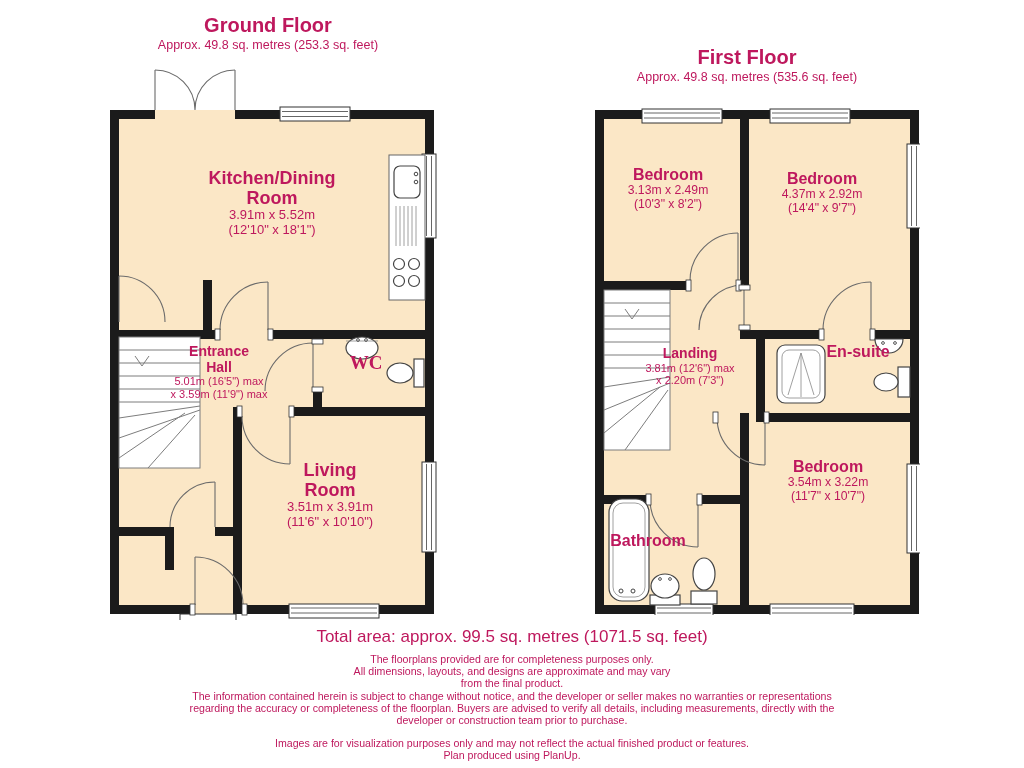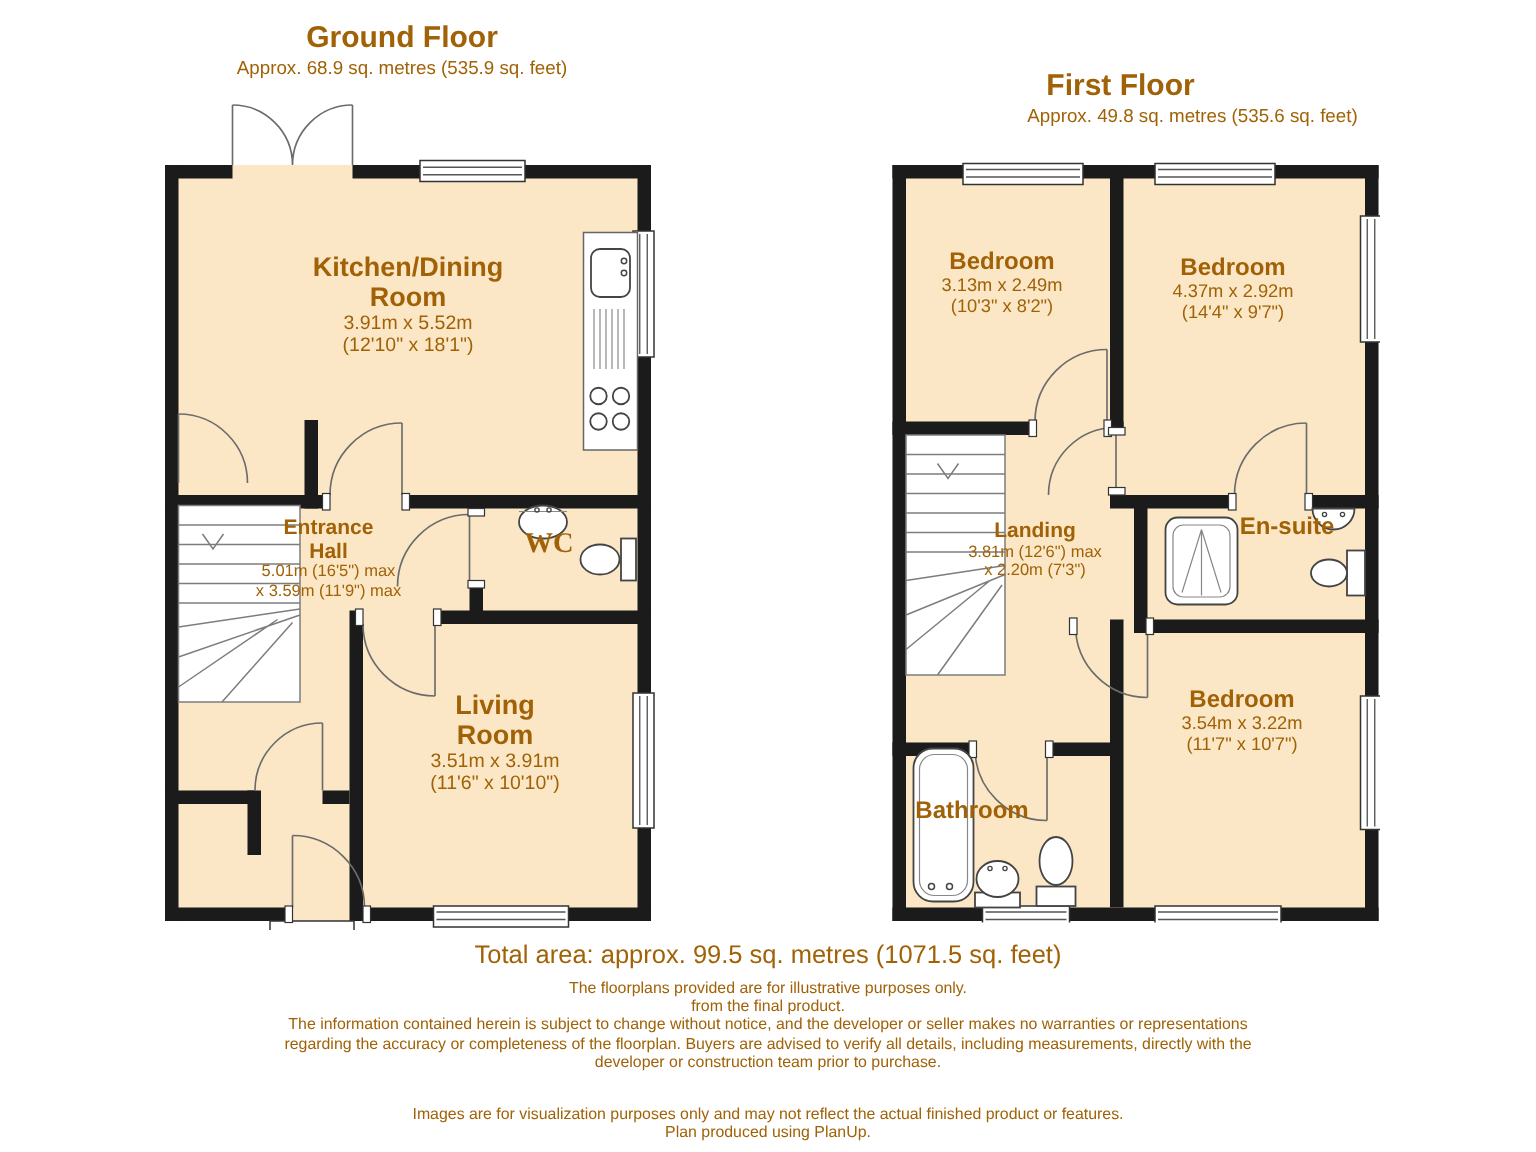--- a/index.html
+++ b/index.html
@@ -4,7 +4,7 @@
 <style>
   html,body{margin:0;padding:0;background:#fff;}
   #page{position:relative;width:1024px;height:768px;background:#fff;overflow:hidden;
-        font-family:"Liberation Sans", sans-serif;color:#a16207;}
+        font-family:"Liberation Sans", sans-serif;color:#be185d;}
   .abs{position:absolute;}
   .ctr{transform:translateX(-50%);text-align:center;white-space:nowrap;}
   .plan-title{font-size:20px;font-weight:bold;}

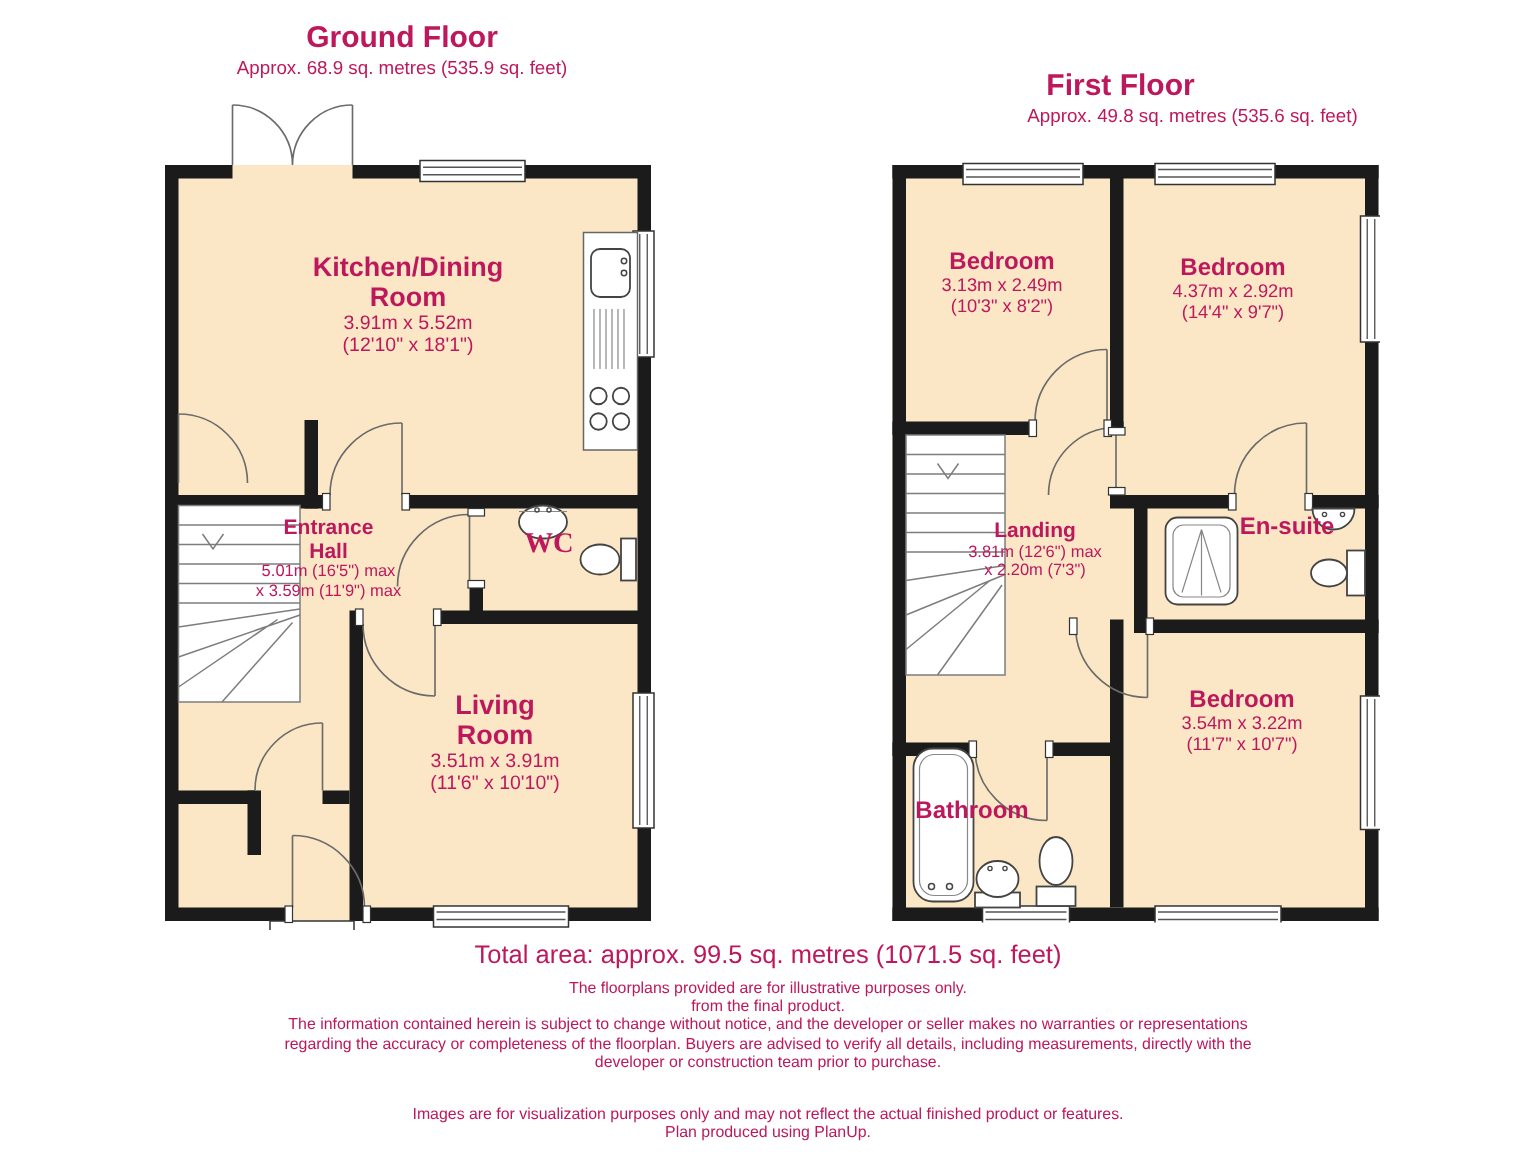--- a/index.html
+++ b/index.html
@@ -36,7 +36,7 @@
 <div id="page">
 
   <div class="abs ctr plan-title" style="left:268px;top:14px;">Ground Floor</div>
-  <div class="abs ctr plan-sub" style="left:268px;top:38px;">Approx. 68.9 sq. metres (535.9 sq. feet)</div>
+  <div class="abs ctr plan-sub" style="left:268px;top:38px;">Approx. 49.8 sq. metres (253.3 sq. feet)</div>
   <div class="abs ctr plan-title" style="left:747px;top:46px;">First Floor</div>
   <div class="abs ctr plan-sub" style="left:747px;top:70px;margin-left:48px;">Approx. 49.8 sq. metres (535.6 sq. feet)</div>
 

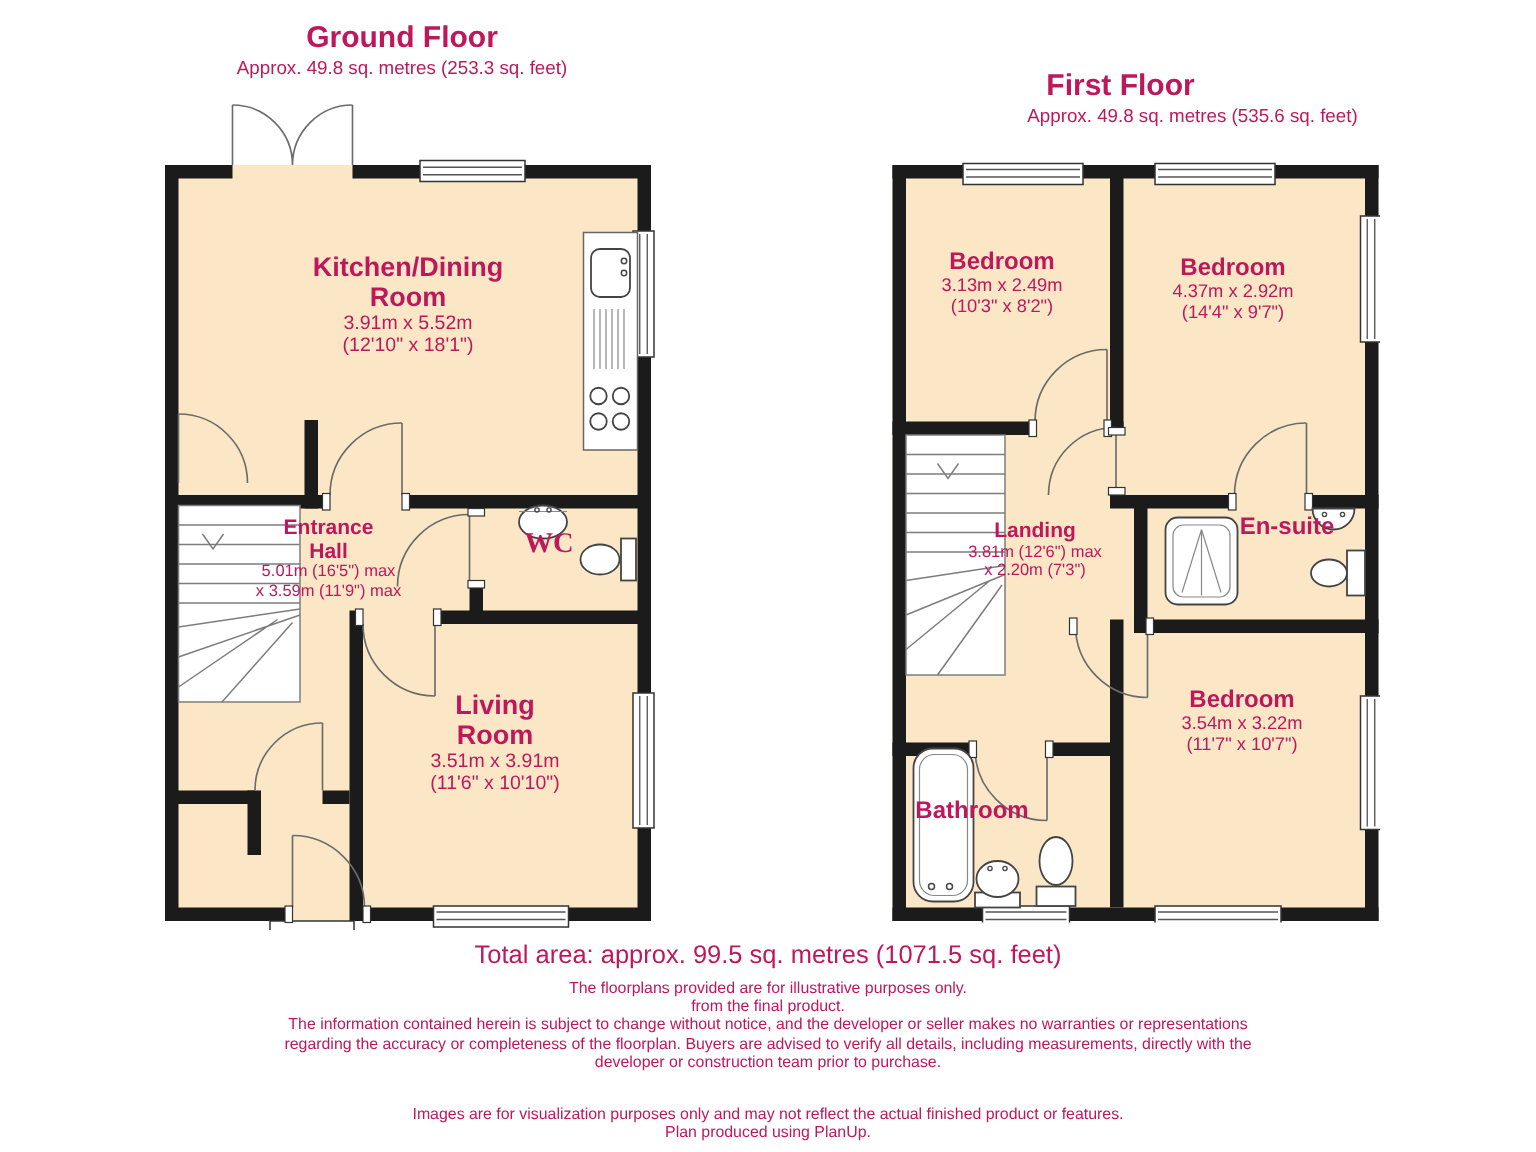--- a/index.html
+++ b/index.html
@@ -38,7 +38,7 @@
   <div class="abs ctr plan-title" style="left:268px;top:14px;">Ground Floor</div>
   <div class="abs ctr plan-sub" style="left:268px;top:38px;">Approx. 49.8 sq. metres (253.3 sq. feet)</div>
   <div class="abs ctr plan-title" style="left:747px;top:46px;">First Floor</div>
-  <div class="abs ctr plan-sub" style="left:747px;top:70px;margin-left:48px;">Approx. 49.8 sq. metres (535.6 sq. feet)</div>
+  <div class="abs ctr plan-sub" style="left:747px;top:70px;">Approx. 49.8 sq. metres (535.6 sq. feet)</div>
 
   <svg class="abs" style="left:100px;top:60px;" width="345" height="560" viewBox="0 0 345 560">
     <rect x="10" y="50" width="324" height="504" fill="#FBE7C6"></rect>

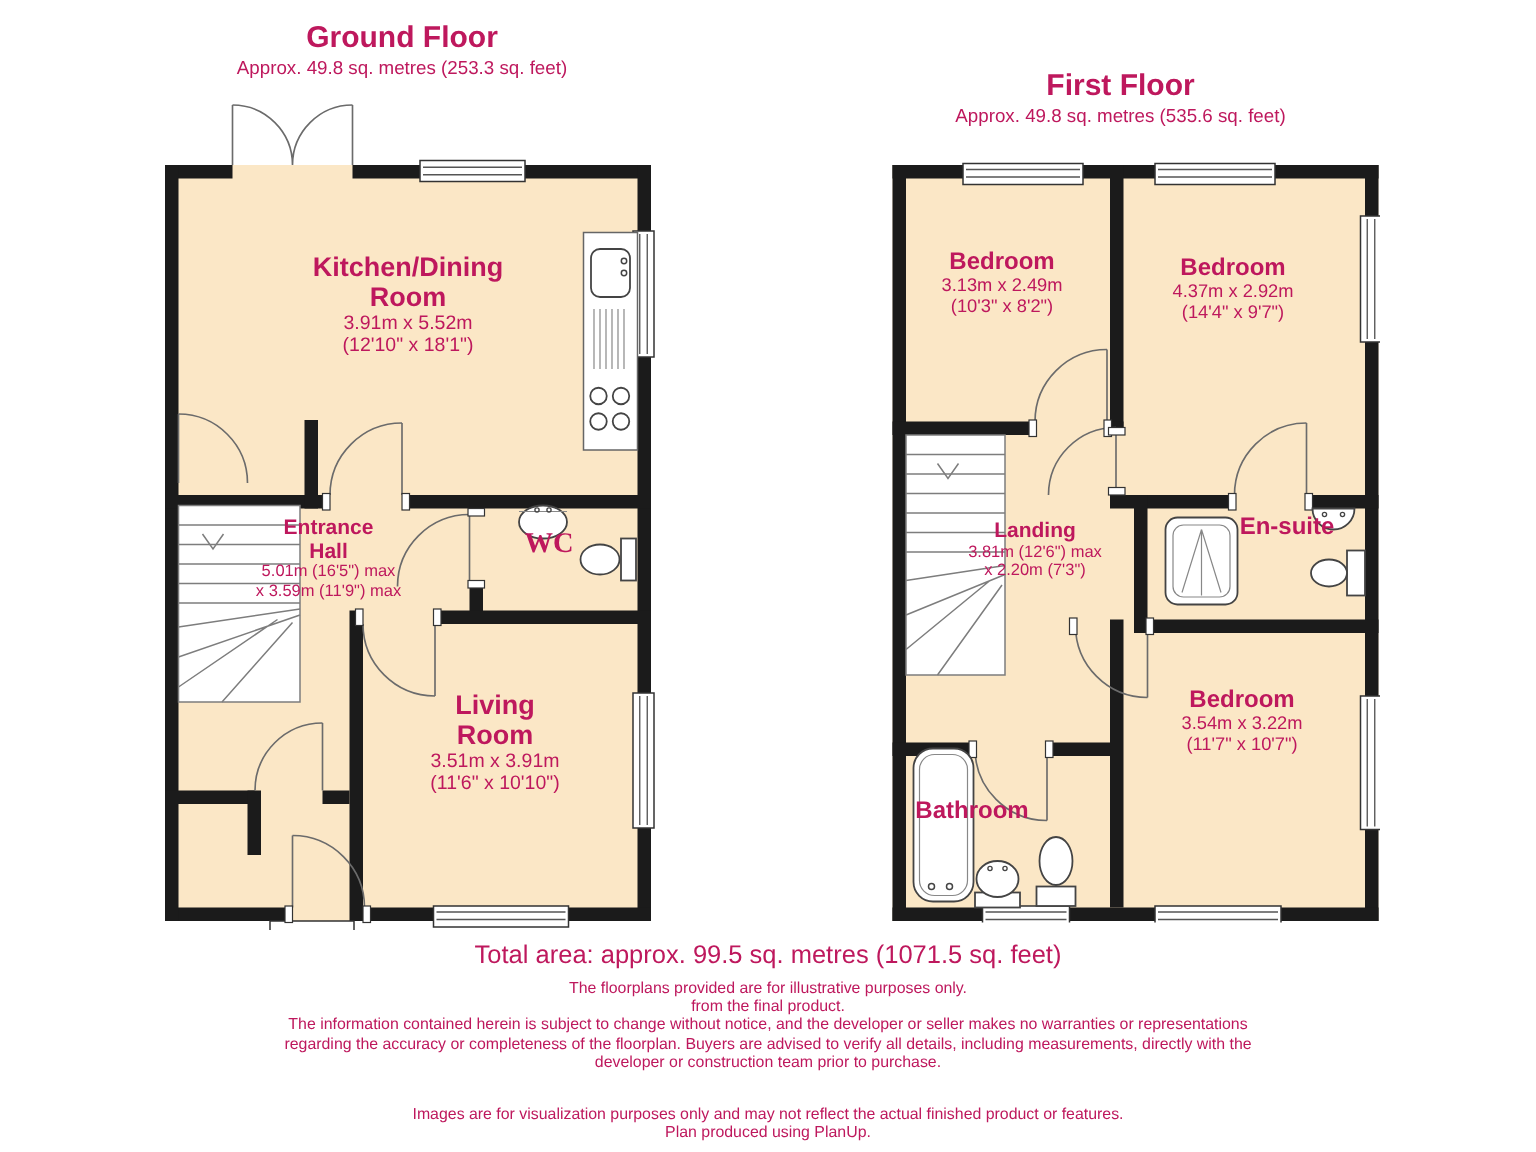--- a/index.html
+++ b/index.html
@@ -290,7 +290,7 @@
 
   <div class="abs ctr total-area" style="left:512px;top:627px;">Total area: approx. 99.5 sq. metres (1071.5 sq. feet)</div>
   <div class="abs ctr disc" style="left:512px;top:653px;">
-    <div>The floorplans provided are for illustrative purposes only.</div>
+    <div>The floorplans provided are for completeness purposes only.</div>
     <div>from the final product.</div>
     <div>The information contained herein is subject to change without notice, and the developer or seller makes no warranties or representations</div>
     <div>regarding the accuracy or completeness of the floorplan. Buyers are advised to verify all details, including measurements, directly with the</div>

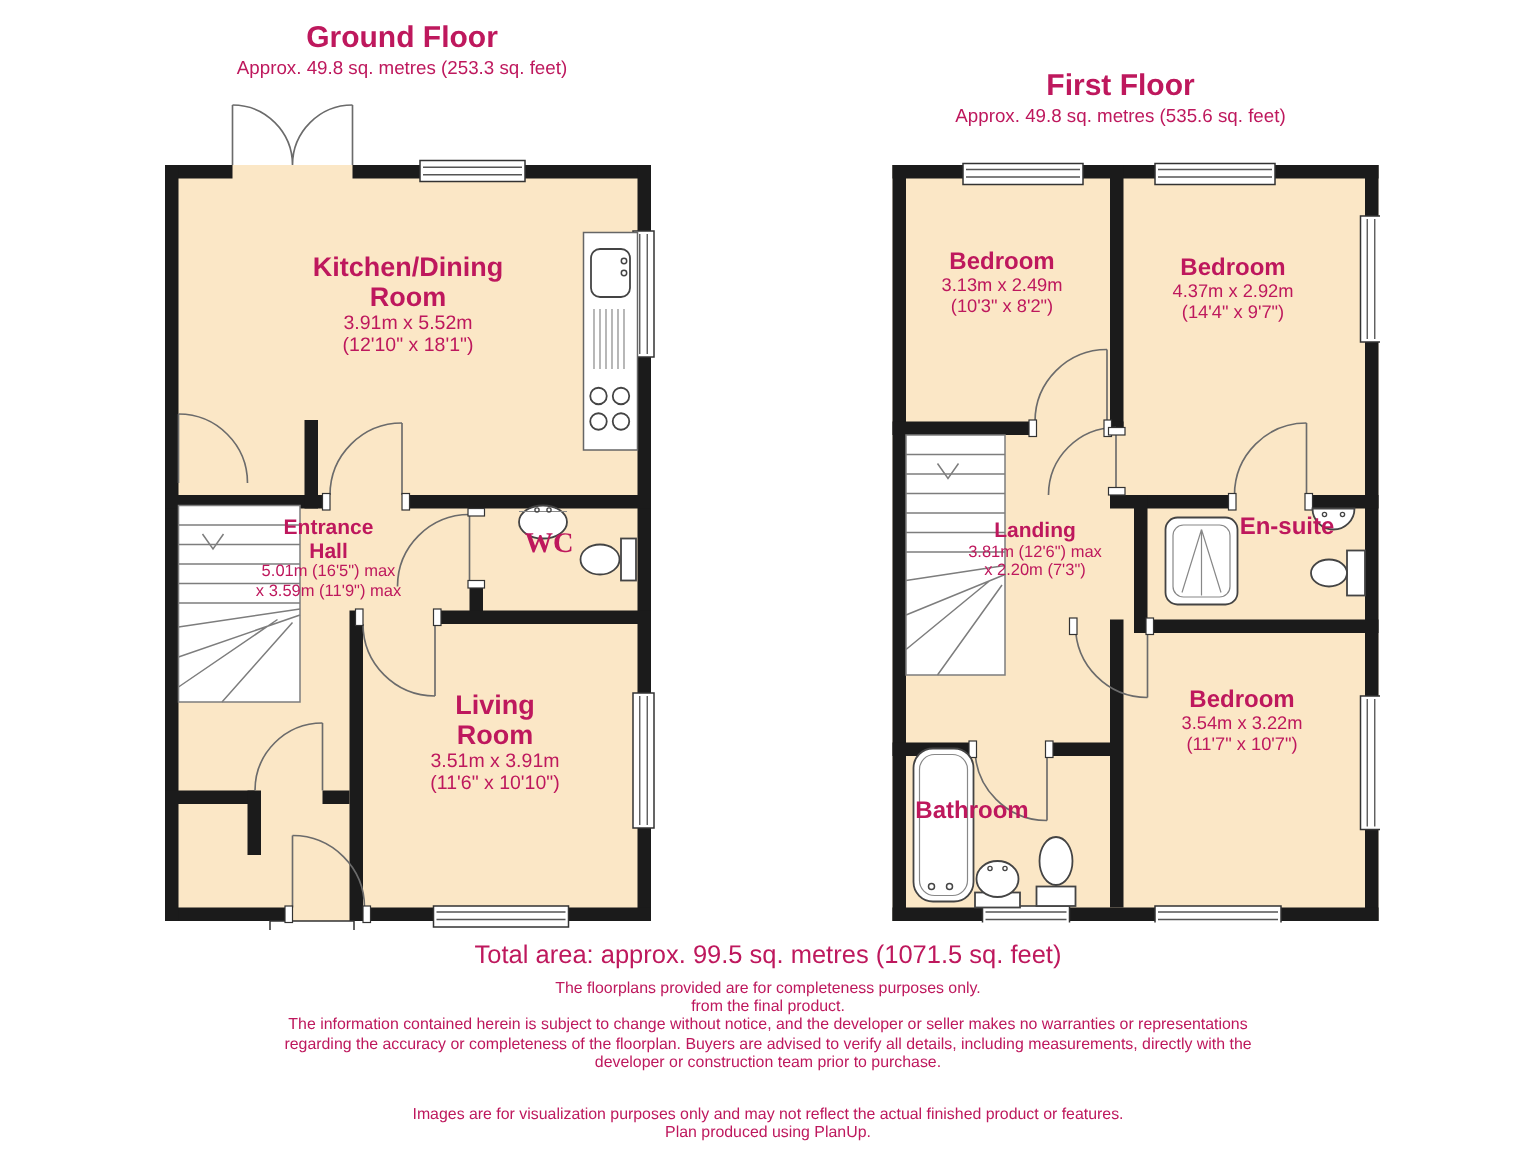--- a/index.html
+++ b/index.html
@@ -291,6 +291,7 @@
   <div class="abs ctr total-area" style="left:512px;top:627px;">Total area: approx. 99.5 sq. metres (1071.5 sq. feet)</div>
   <div class="abs ctr disc" style="left:512px;top:653px;">
     <div>The floorplans provided are for completeness purposes only.</div>
+    <div>All dimensions, layouts, and designs are approximate and may vary</div>
     <div>from the final product.</div>
     <div>The information contained herein is subject to change without notice, and the developer or seller makes no warranties or representations</div>
     <div>regarding the accuracy or completeness of the floorplan. Buyers are advised to verify all details, including measurements, directly with the</div>

